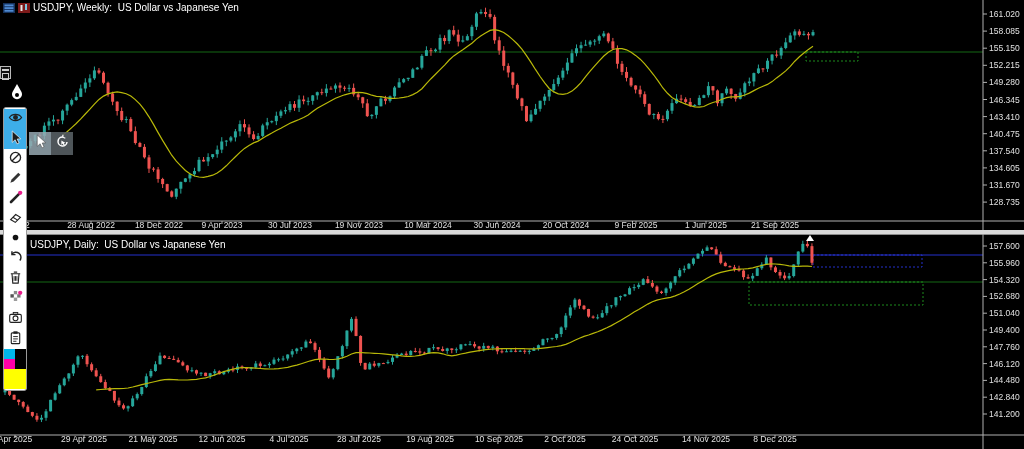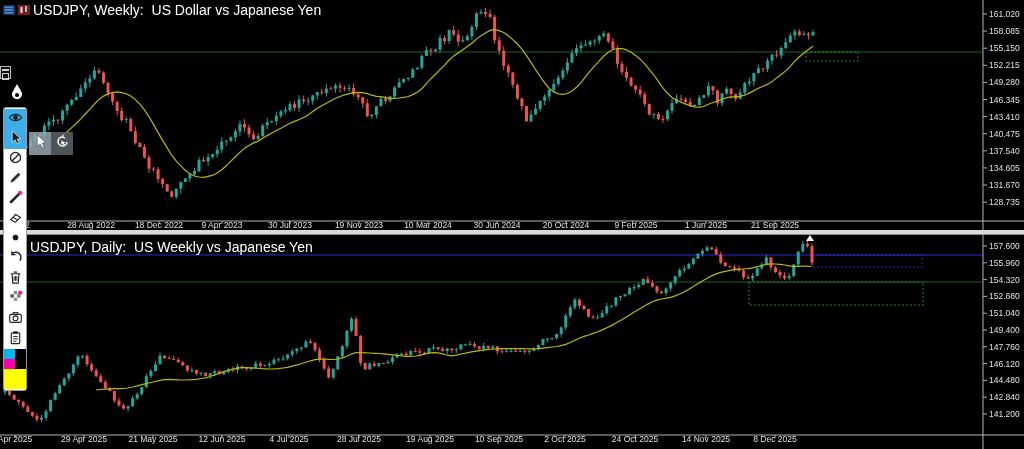--- a/index.html
+++ b/index.html
@@ -7,7 +7,7 @@
   #app{position:relative;width:1024px;height:449px;background:#000;}
   svg.pane{position:absolute;left:0;display:block;}
   svg text{font-family:"Liberation Sans",sans-serif;}
-  .hdr{position:absolute;display:flex;align-items:center;gap:3px;color:#ffffff;font-size:14px;white-space:pre;pointer-events:none;}
+  .hdr{position:absolute;display:flex;align-items:center;gap:3px;color:#ffffff;font-size:10px;white-space:pre;pointer-events:none;}
   .hdr .ttl{color:#fff;}
   #separator{position:absolute;left:0;top:230px;width:1024px;height:4px;background:#d9d9d9;border-bottom:1px solid #8a8a8a;}
   

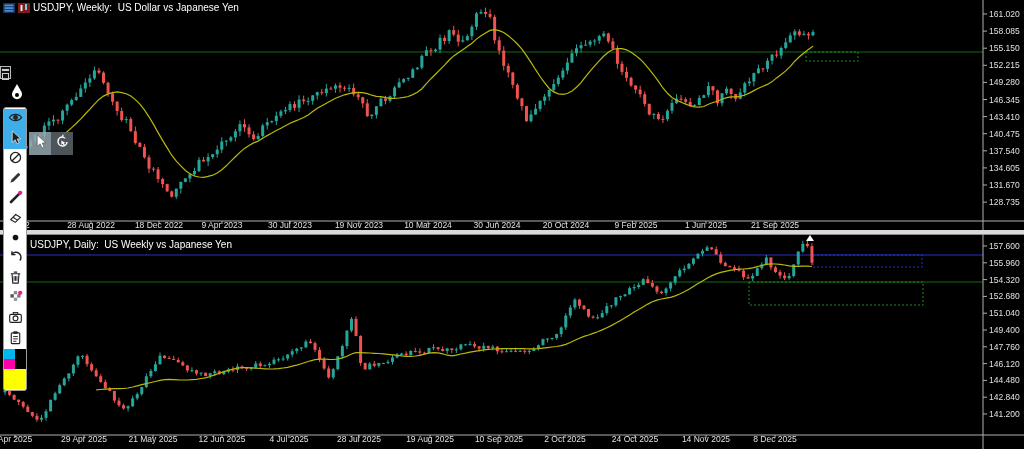--- a/index.html
+++ b/index.html
@@ -874,7 +874,7 @@
     </svg>
 
   <div class="hdr" style="left:30px;top:239px">
-    <span class="ttl">USDJPY, Daily:  US Weekly vs Japanese Yen</span>
+    <span class="ttl">USDJPY, Daily:  US Dollar vs Japanese Yen</span>
   </div>
 
   <div id="cut-icon"></div>

